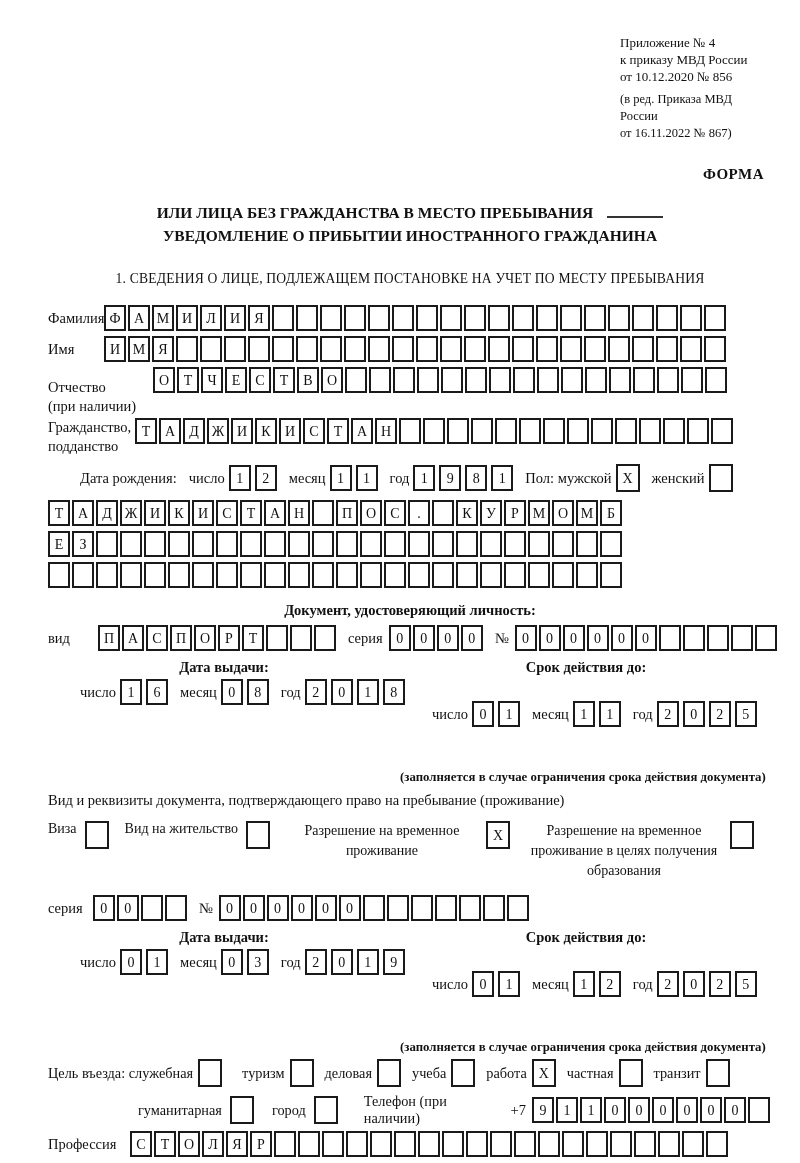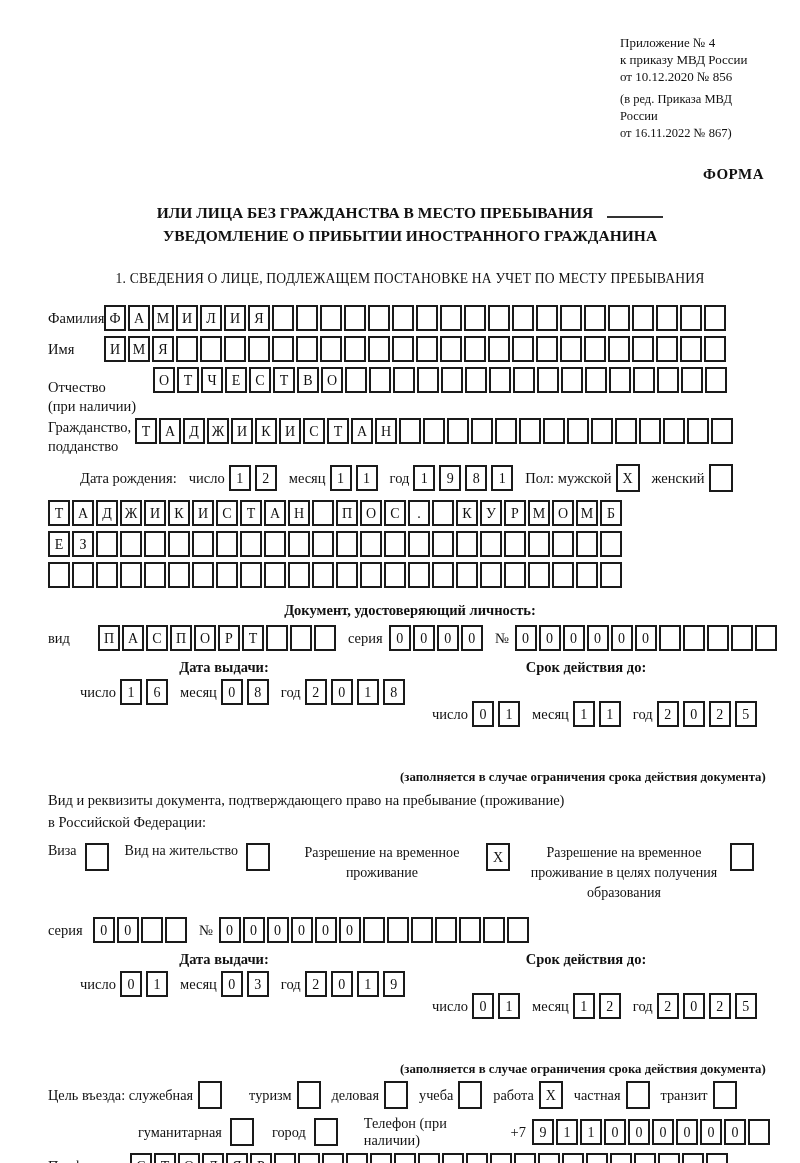--- a/index.html
+++ b/index.html
@@ -399,7 +399,6 @@
   </div>
 
   <div class="intro">Вид и реквизиты документа, подтверждающего право на пребывание (проживание)</div>
-  <div class="intro">в Российской Федерации:</div>
 
   <div class="visa-row">
     <span class="visa-opt">

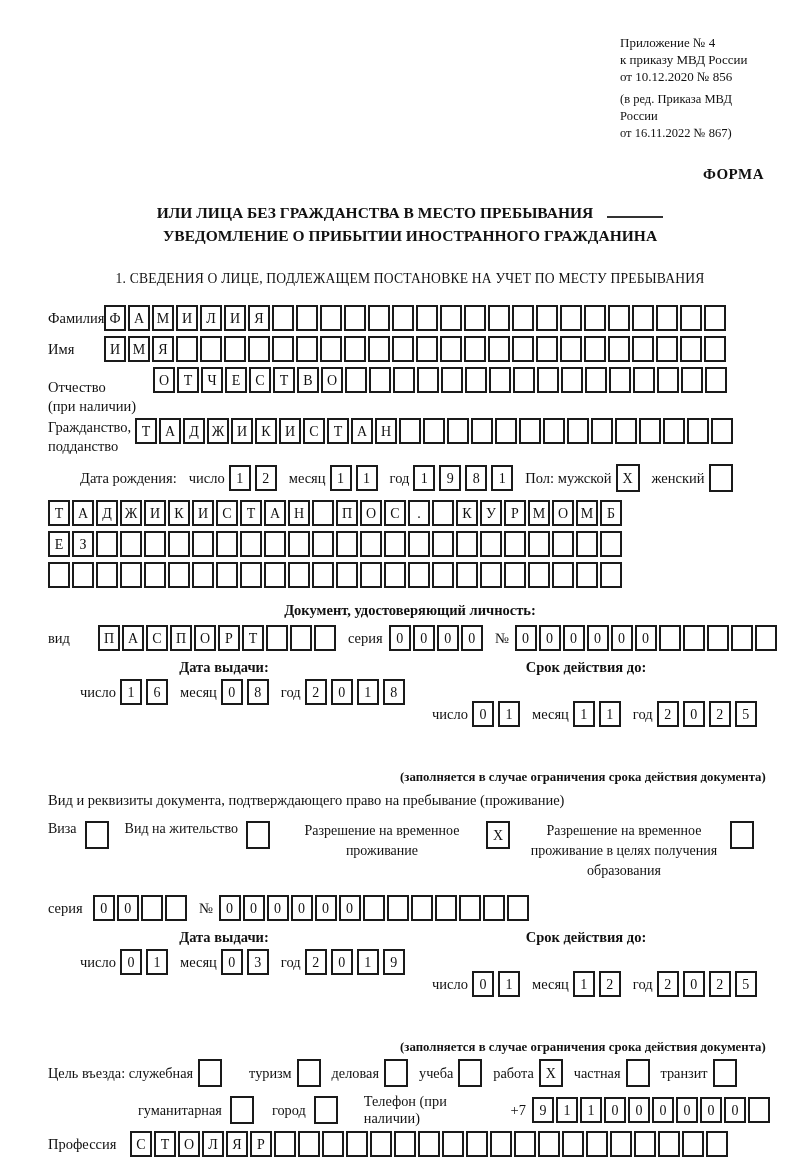--- a/index.html
+++ b/index.html
@@ -506,7 +506,7 @@
     <span class="cells cb">
         <span class="cell"></span>
       </span>
-    <span class="optlbl" style="margin-left:16px;text-align:center;">туризм</span>
+    <span class="optlbl" style="margin-left:9px;text-align:center;">туризм</span>
     <span class="cells cb">
         <span class="cell"></span>
       </span>

